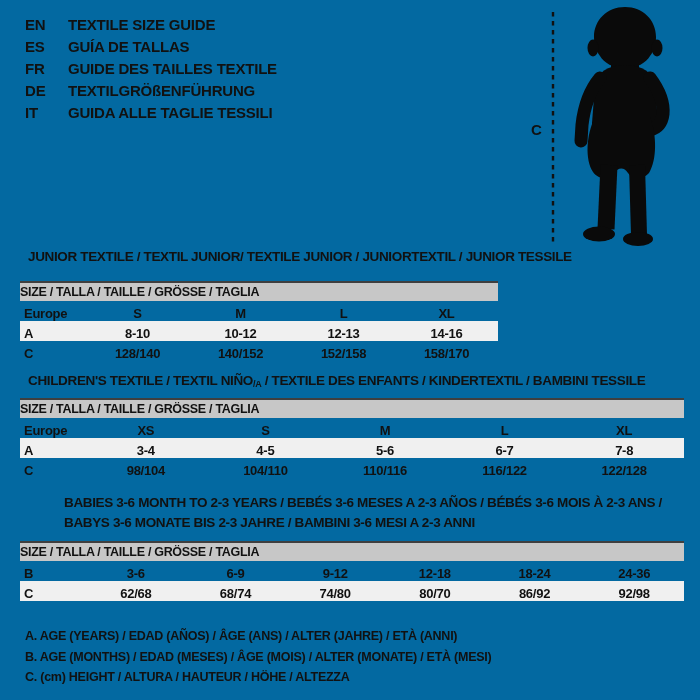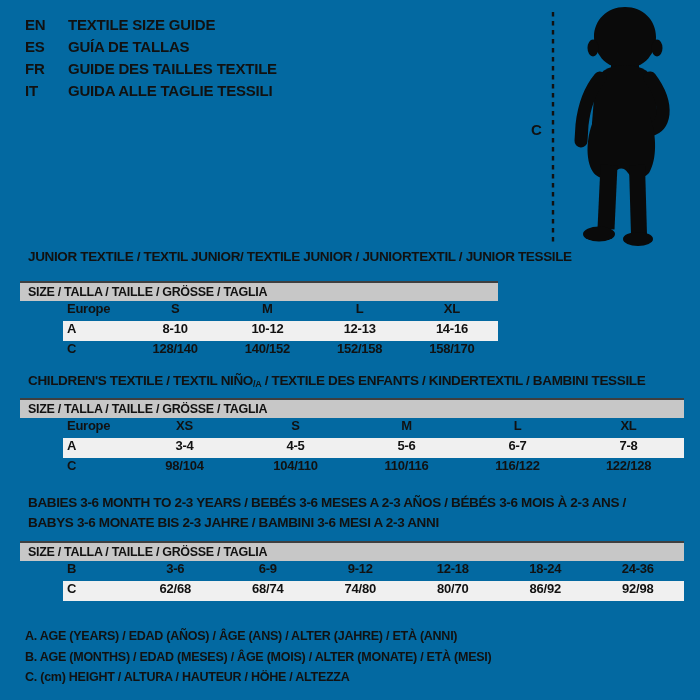--- a/index.html
+++ b/index.html
@@ -64,6 +64,10 @@
     <div class="lang-row">
       <span class="lang-code">FR</span>
       <span class="lang-label">GUIDE DES TAILLES TEXTILE</span>
+    </div>
+    <div class="lang-row">
+      <span class="lang-code">DE</span>
+      <span class="lang-label">TEXTILGRÖßENFÜHRUNG</span>
     </div>
     <div class="lang-row">
       <span class="lang-code">IT</span>

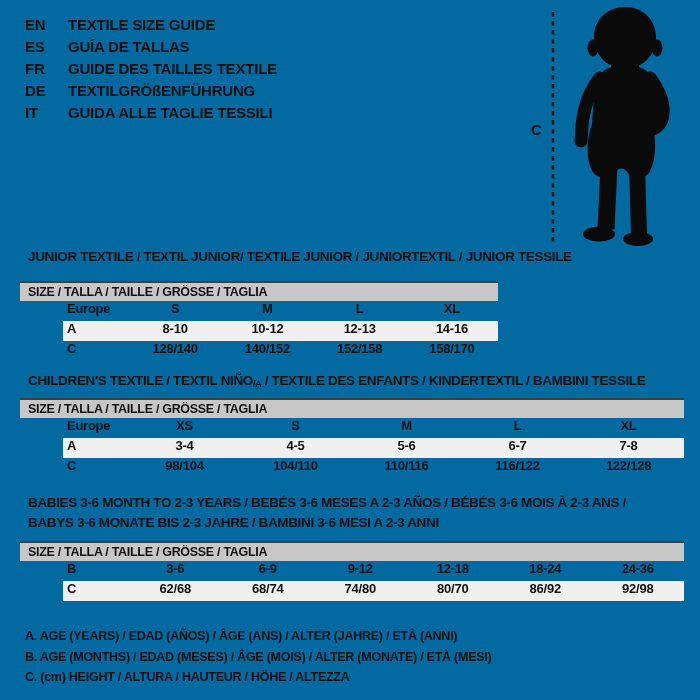--- a/index.html
+++ b/index.html
@@ -36,7 +36,7 @@
   .thead{
     height:18px;background:var(--header-bar);
     border-top:2px solid var(--table-top-border);
-    display:flex;align-items:center;padding-left:8px;
+    display:flex;align-items:center;padding-left:0;
     font-size:12.5px;font-weight:bold;letter-spacing:-0.3px;
   }
   .trow{display:flex;height:20px;align-items:flex-start;font-size:13px;font-weight:bold;letter-spacing:-0.25px;margin-left:43px;}

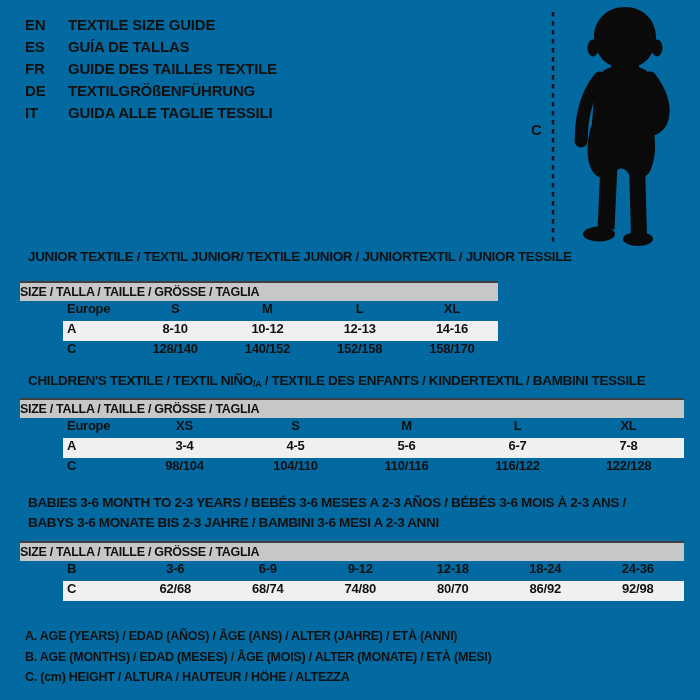--- a/index.html
+++ b/index.html
@@ -39,7 +39,7 @@
     display:flex;align-items:center;padding-left:0;
     font-size:12.5px;font-weight:bold;letter-spacing:-0.3px;
   }
-  .trow{display:flex;height:20px;align-items:flex-start;font-size:13px;font-weight:bold;letter-spacing:-0.25px;margin-left:43px;}
+  .trow{display:flex;height:20px;align-items:flex-end;font-size:13px;font-weight:bold;letter-spacing:-0.25px;}
   .trow.shaded{background:var(--row-shaded);}
   .lab{width:62px;padding-left:4px;}
   .val{flex:1;text-align:center;}

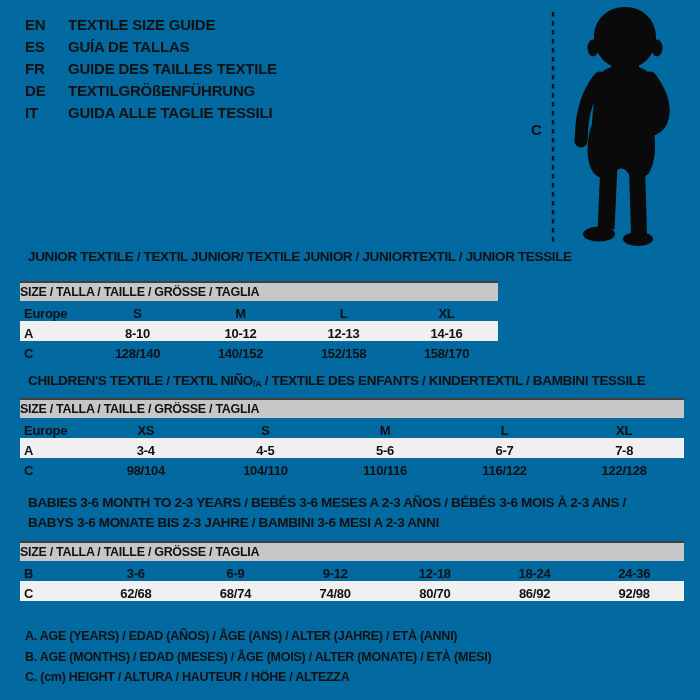--- a/index.html
+++ b/index.html
@@ -26,7 +26,7 @@
   .sec-title{position:absolute;left:28px;font-size:13.5px;font-weight:bold;letter-spacing:-0.35px;white-space:nowrap;}
   #t1-title{top:249px;text-align:right;}
   #t2-title{top:373px;text-align:right;}
-  #t3-title{top:493px;line-height:20px;}
+  #t3-title{top:493px;line-height:20px;margin-left:36px;}
   .subscript{font-size:9px;vertical-align:-2px;}
   
   .table{position:absolute;left:20px;}

